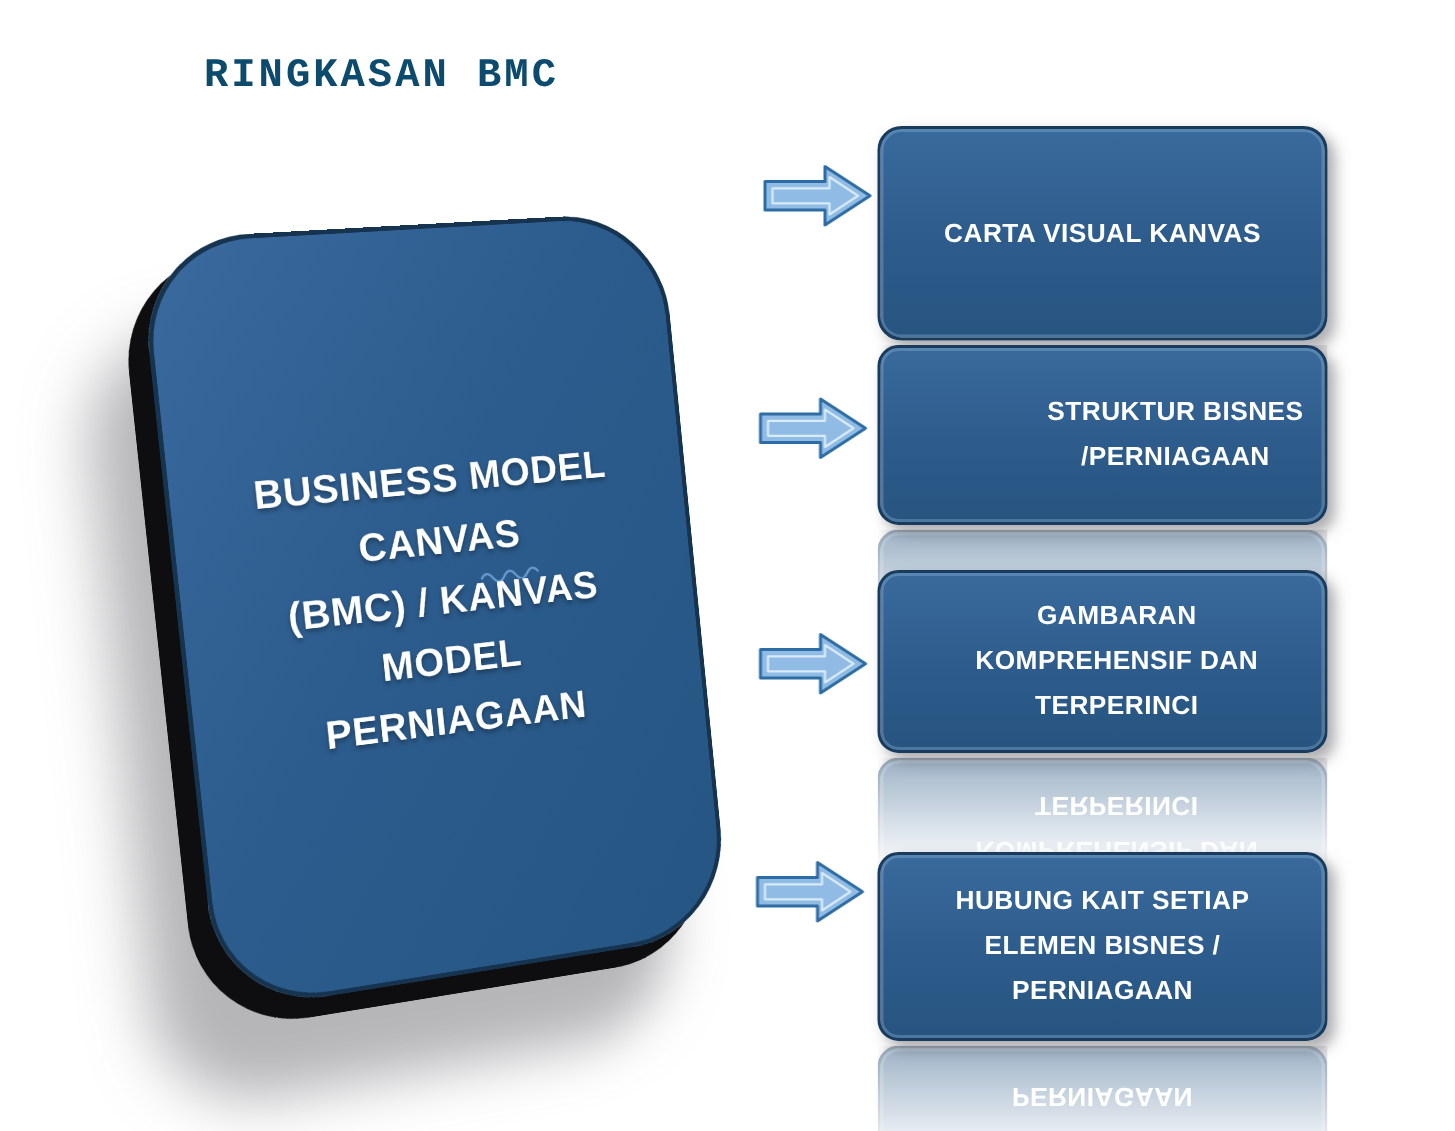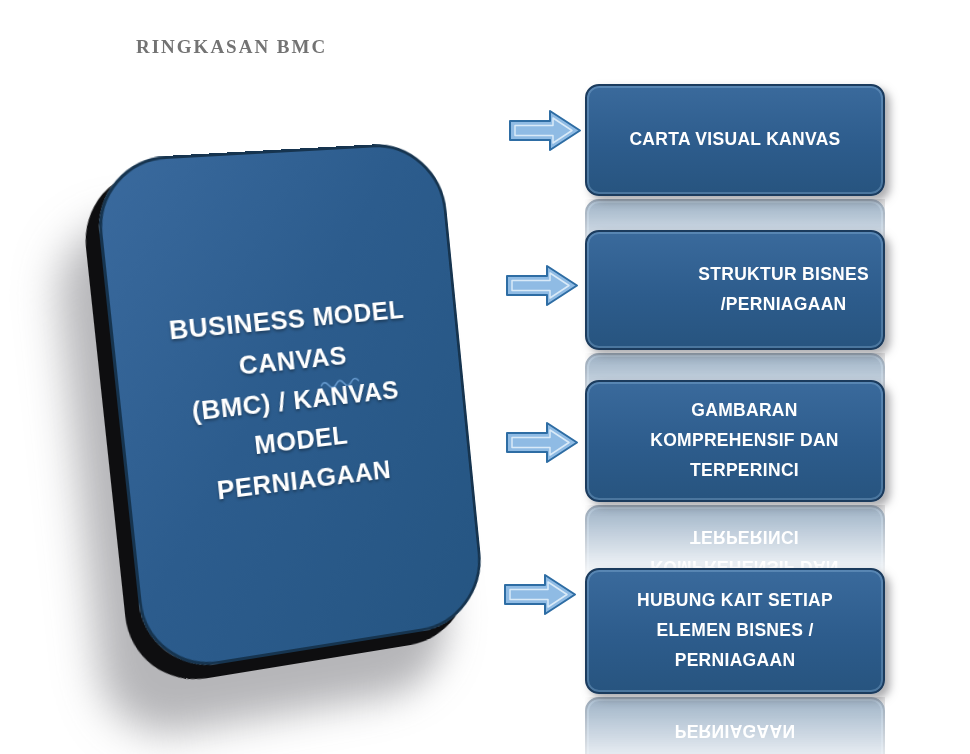--- a/index.html
+++ b/index.html
@@ -10,8 +10,8 @@
   }
   .slide-title {
     position:absolute; left:136px; top:36px;
-    font-family:Liberation Serif, serif; font-weight:bold;
-    font-size:19px; letter-spacing:2px; color:#737373;
+    font-family:Liberation Mono, monospace; font-weight:bold;
+    font-size:27px; letter-spacing:2px; color:#0c4a6e;
   }
   
   .main-card-wrap {

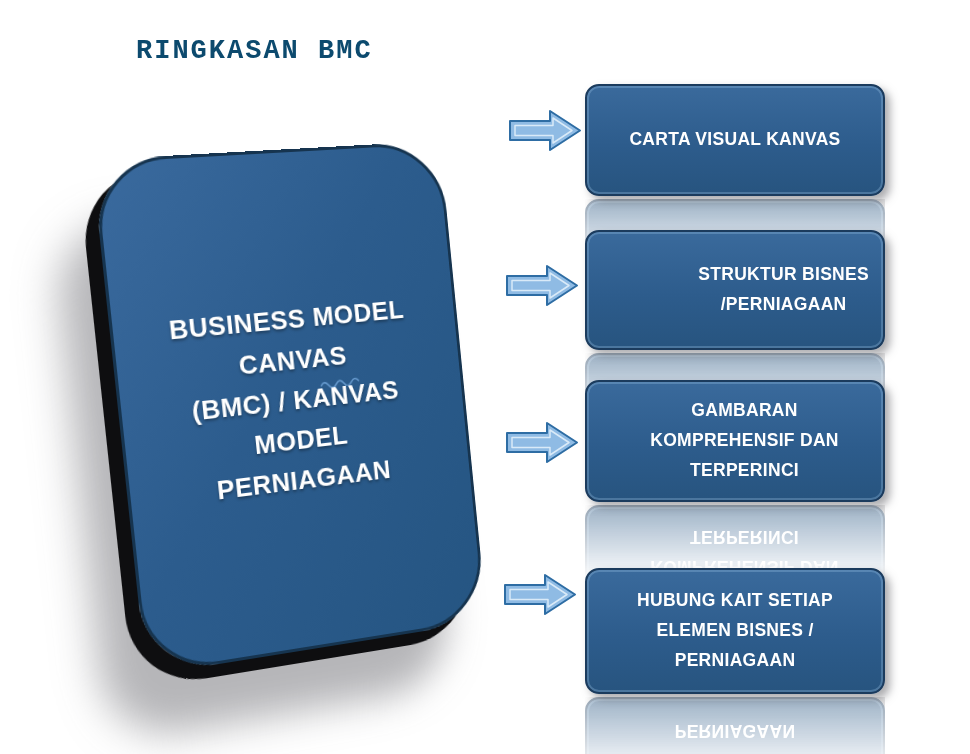--- a/index.html
+++ b/index.html
@@ -53,7 +53,7 @@
     display:flex; align-items:center; justify-content:center;
     text-align:center; padding:10px 14px; z-index:2;
   }
-  .h1b { height:112px; } .h2b { height:120px;justify-content:flex-end; } .h3b { height:122px;padding-left:33px; } .h4b { height:126px; }
+  .h1b { height:143px;border-radius:16px; } .h2b { height:120px;justify-content:flex-end; } .h3b { height:122px;padding-left:33px; } .h4b { height:126px; }
   .box-label {
     color:#ffffff; font-weight:bold; font-size:17.5px; line-height:1.7;
     letter-spacing:0.3px; white-space:pre-line;

